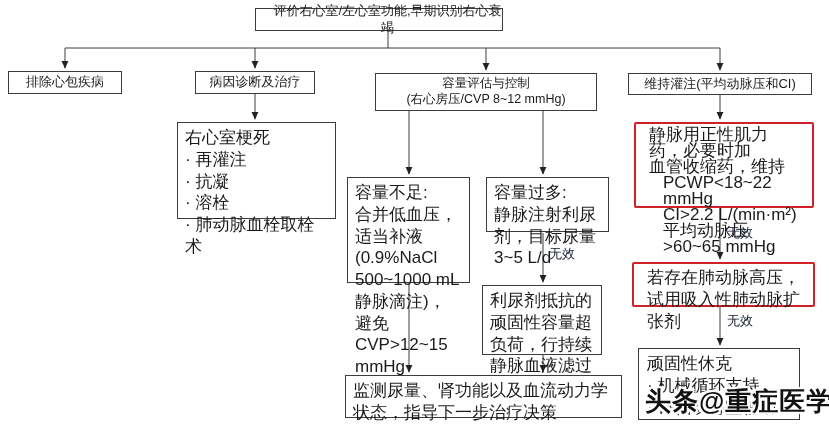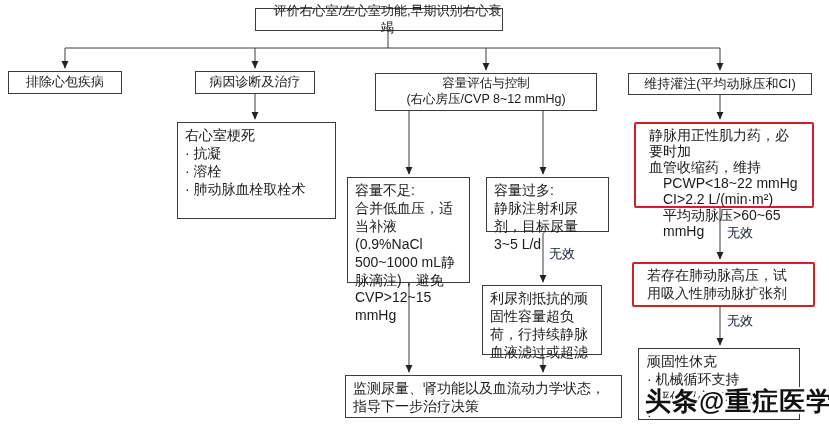--- a/index.html
+++ b/index.html
@@ -17,7 +17,7 @@
   .box.red{border:2px solid #cf2128;border-radius:2px;}
   .pad{padding:4px 7px;}
   .pad-sm{padding:3px 13px;}
-  .small{font-size:14px;line-height:1.28;}
+  .small{font-size:17px;line-height:1.28;}
   .ind{padding-left:14px;}
   .lbl{position:absolute;font-size:13px;color:#0f172a;font-family:Liberation Mono, monospace;}
   #watermark{

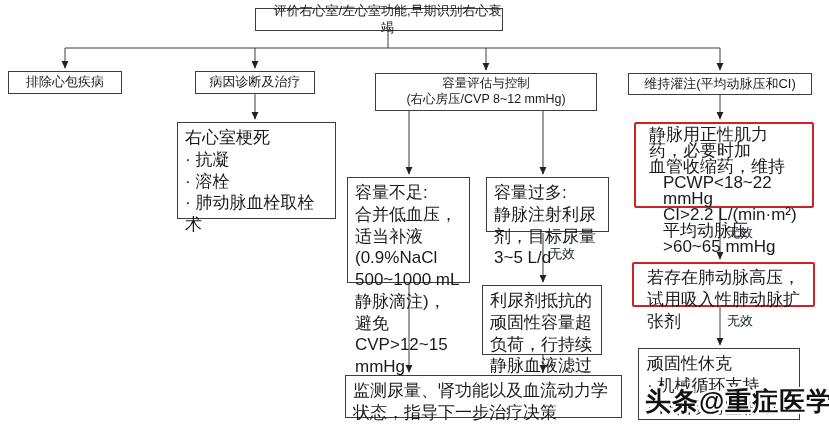--- a/index.html
+++ b/index.html
@@ -97,6 +97,7 @@
 
   <div class="box pad small" id="b-etiod">
     <div>右心室梗死</div>
+    <div>· 再灌注</div>
     <div>· 抗凝</div>
     <div>· 溶栓</div>
     <div>· 肺动脉血栓取栓术</div>

